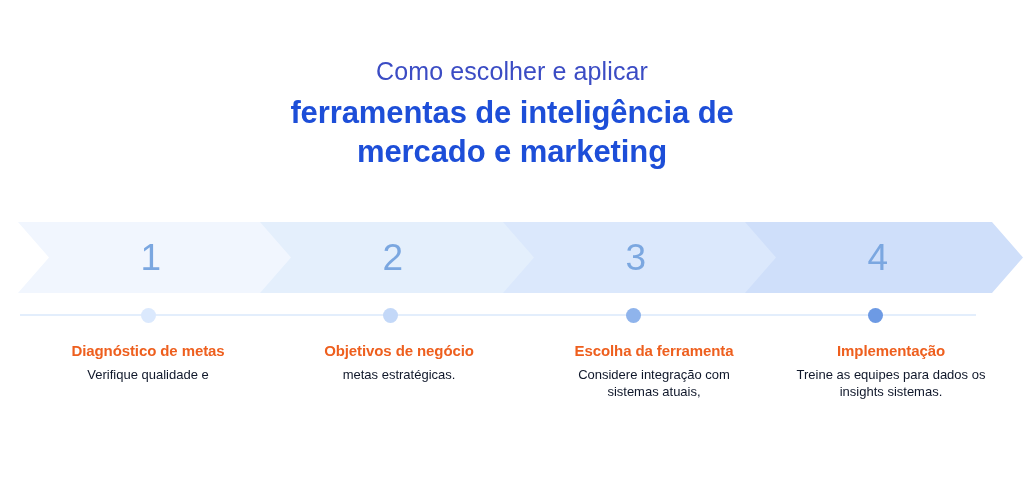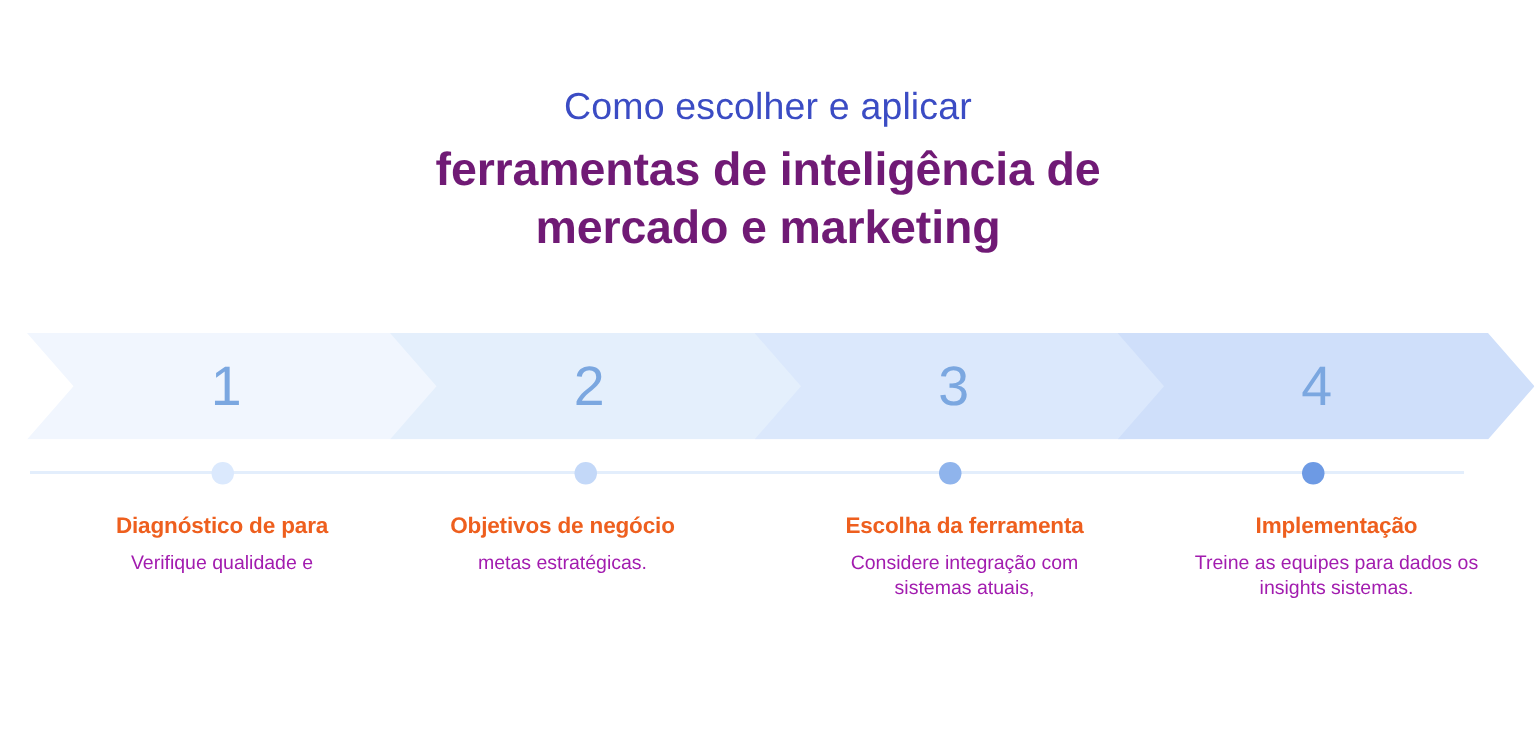--- a/index.html
+++ b/index.html
@@ -37,7 +37,7 @@
     margin-top: 6px;
     font-size: 31px;
     font-weight: 700;
-    color: #701a75;
+    color: #1d4ed8;
     line-height: 39px;
     letter-spacing: -0.1px;
   }

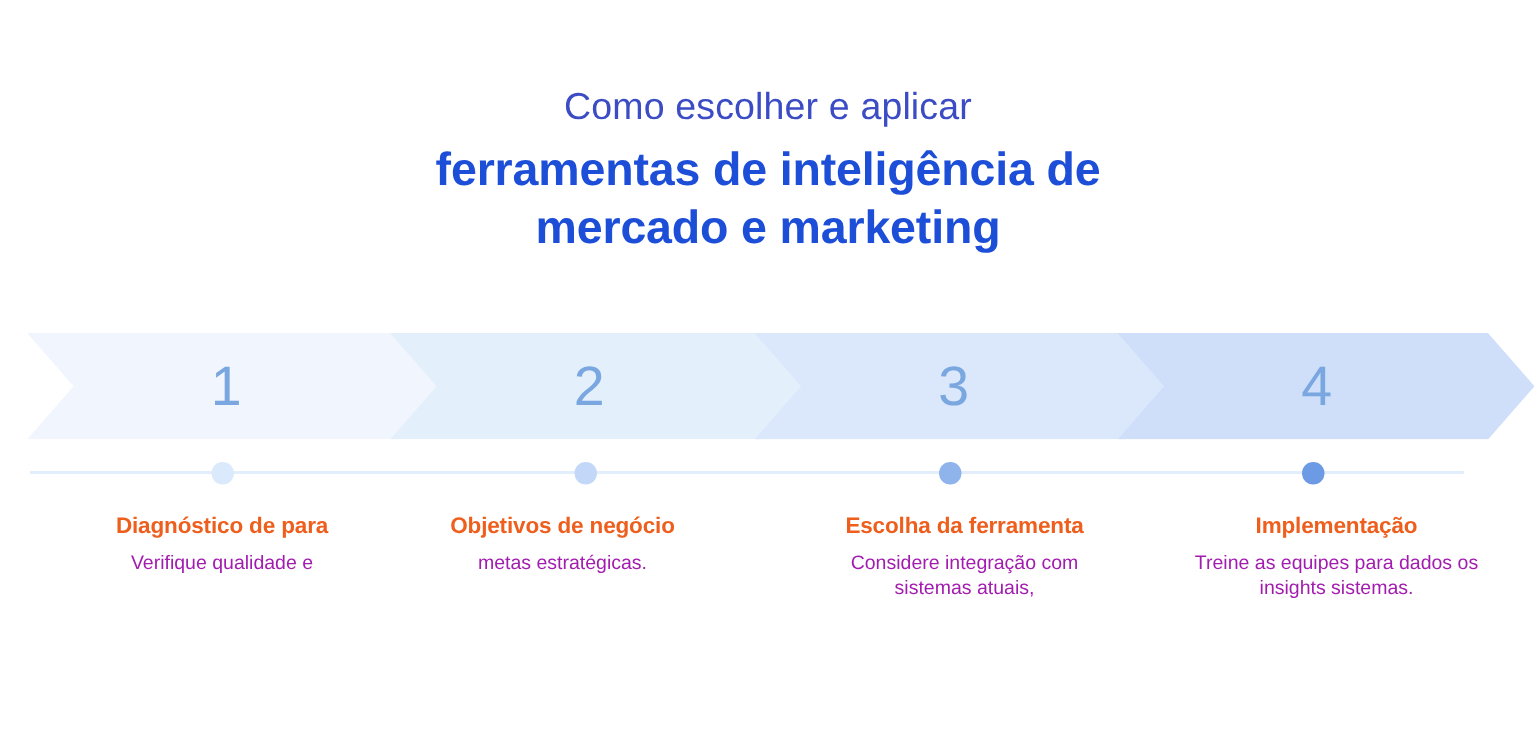--- a/index.html
+++ b/index.html
@@ -147,7 +147,7 @@
   </div>
 <div id="captions-layer">
     <div class="step-caption" style="left: 25px;">
-      <span class="caption-title">Diagnóstico de para</span>
+      <span class="caption-title">Diagnóstico de metas</span>
       <span class="caption-desc">
         <span style="display: block;">Verifique qualidade e</span>
       </span>

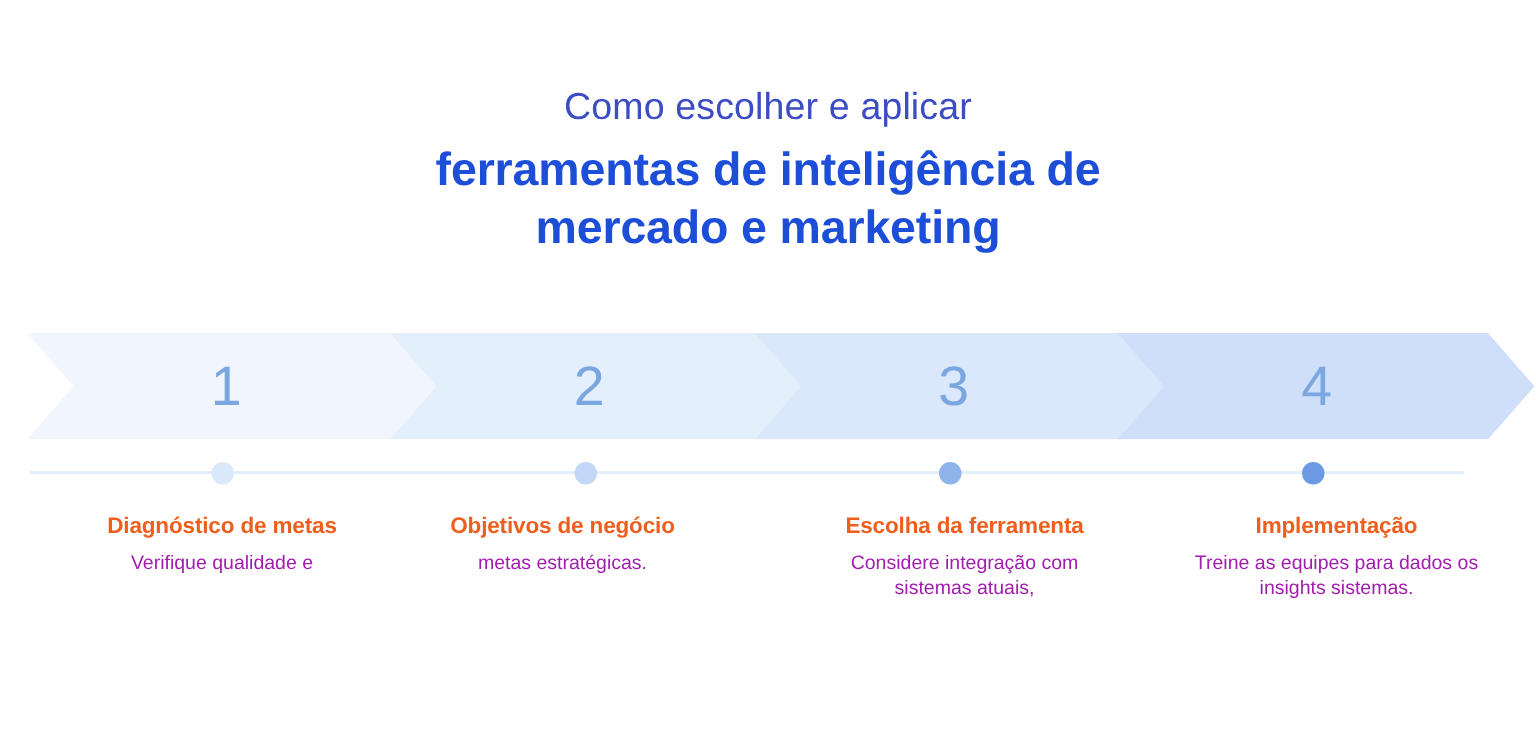--- a/index.html
+++ b/index.html
@@ -152,7 +152,7 @@
         <span style="display: block;">Verifique qualidade e</span>
       </span>
     </div>
-    <div class="step-caption" style="left: 252px;">
+    <div class="step-caption" style="left: 276px;">
       <span class="caption-title">Objetivos de negócio</span>
       <span class="caption-desc">
         <span style="display: block;">metas estratégicas.</span>

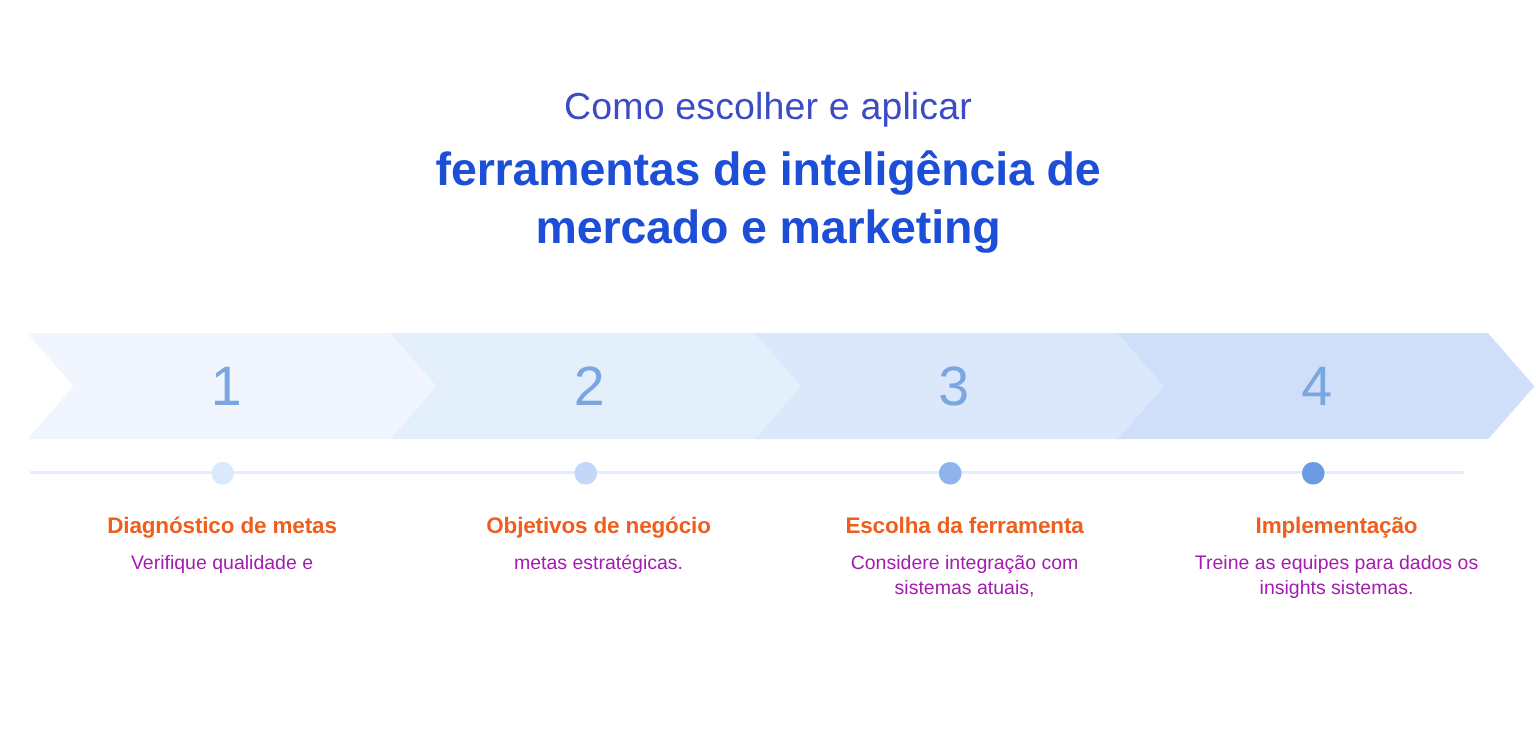--- a/index.html
+++ b/index.html
@@ -158,7 +158,7 @@
         <span style="display: block;">metas estratégicas.</span>
       </span>
     </div>
-    <div class="step-caption" style="left: 520px;">
+    <div class="step-caption" style="left: 531px;">
       <span class="caption-title">Escolha da ferramenta</span>
       <span class="caption-desc">
         <span style="display: block; text-align: center;">Considere integração com</span>

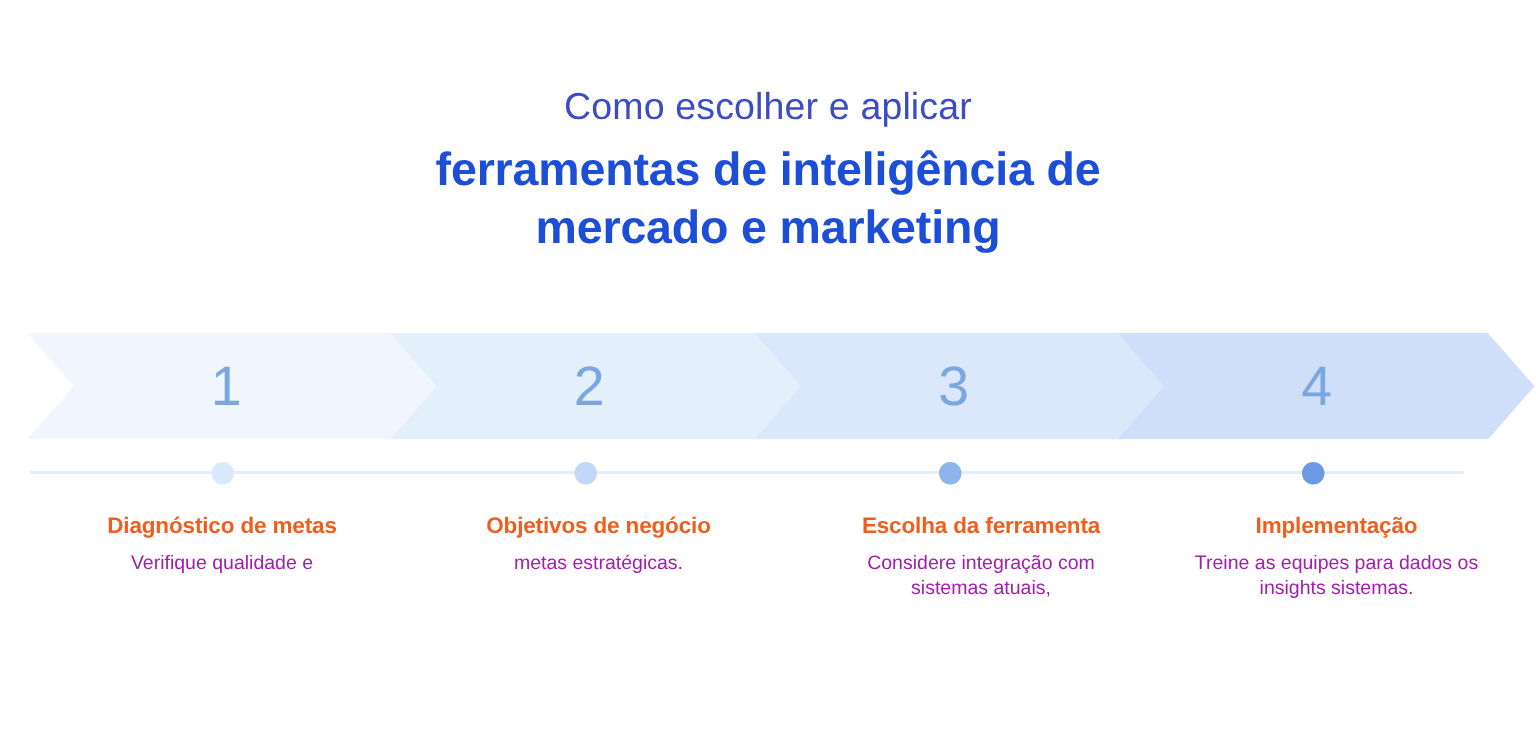--- a/index.html
+++ b/index.html
@@ -107,7 +107,7 @@
     margin-top: 5px;
     font-size: 13px;
     font-weight: 400;
-    color: #a21caf;
+    color: #0f172a;
     line-height: 17px;
   }
 </style>

